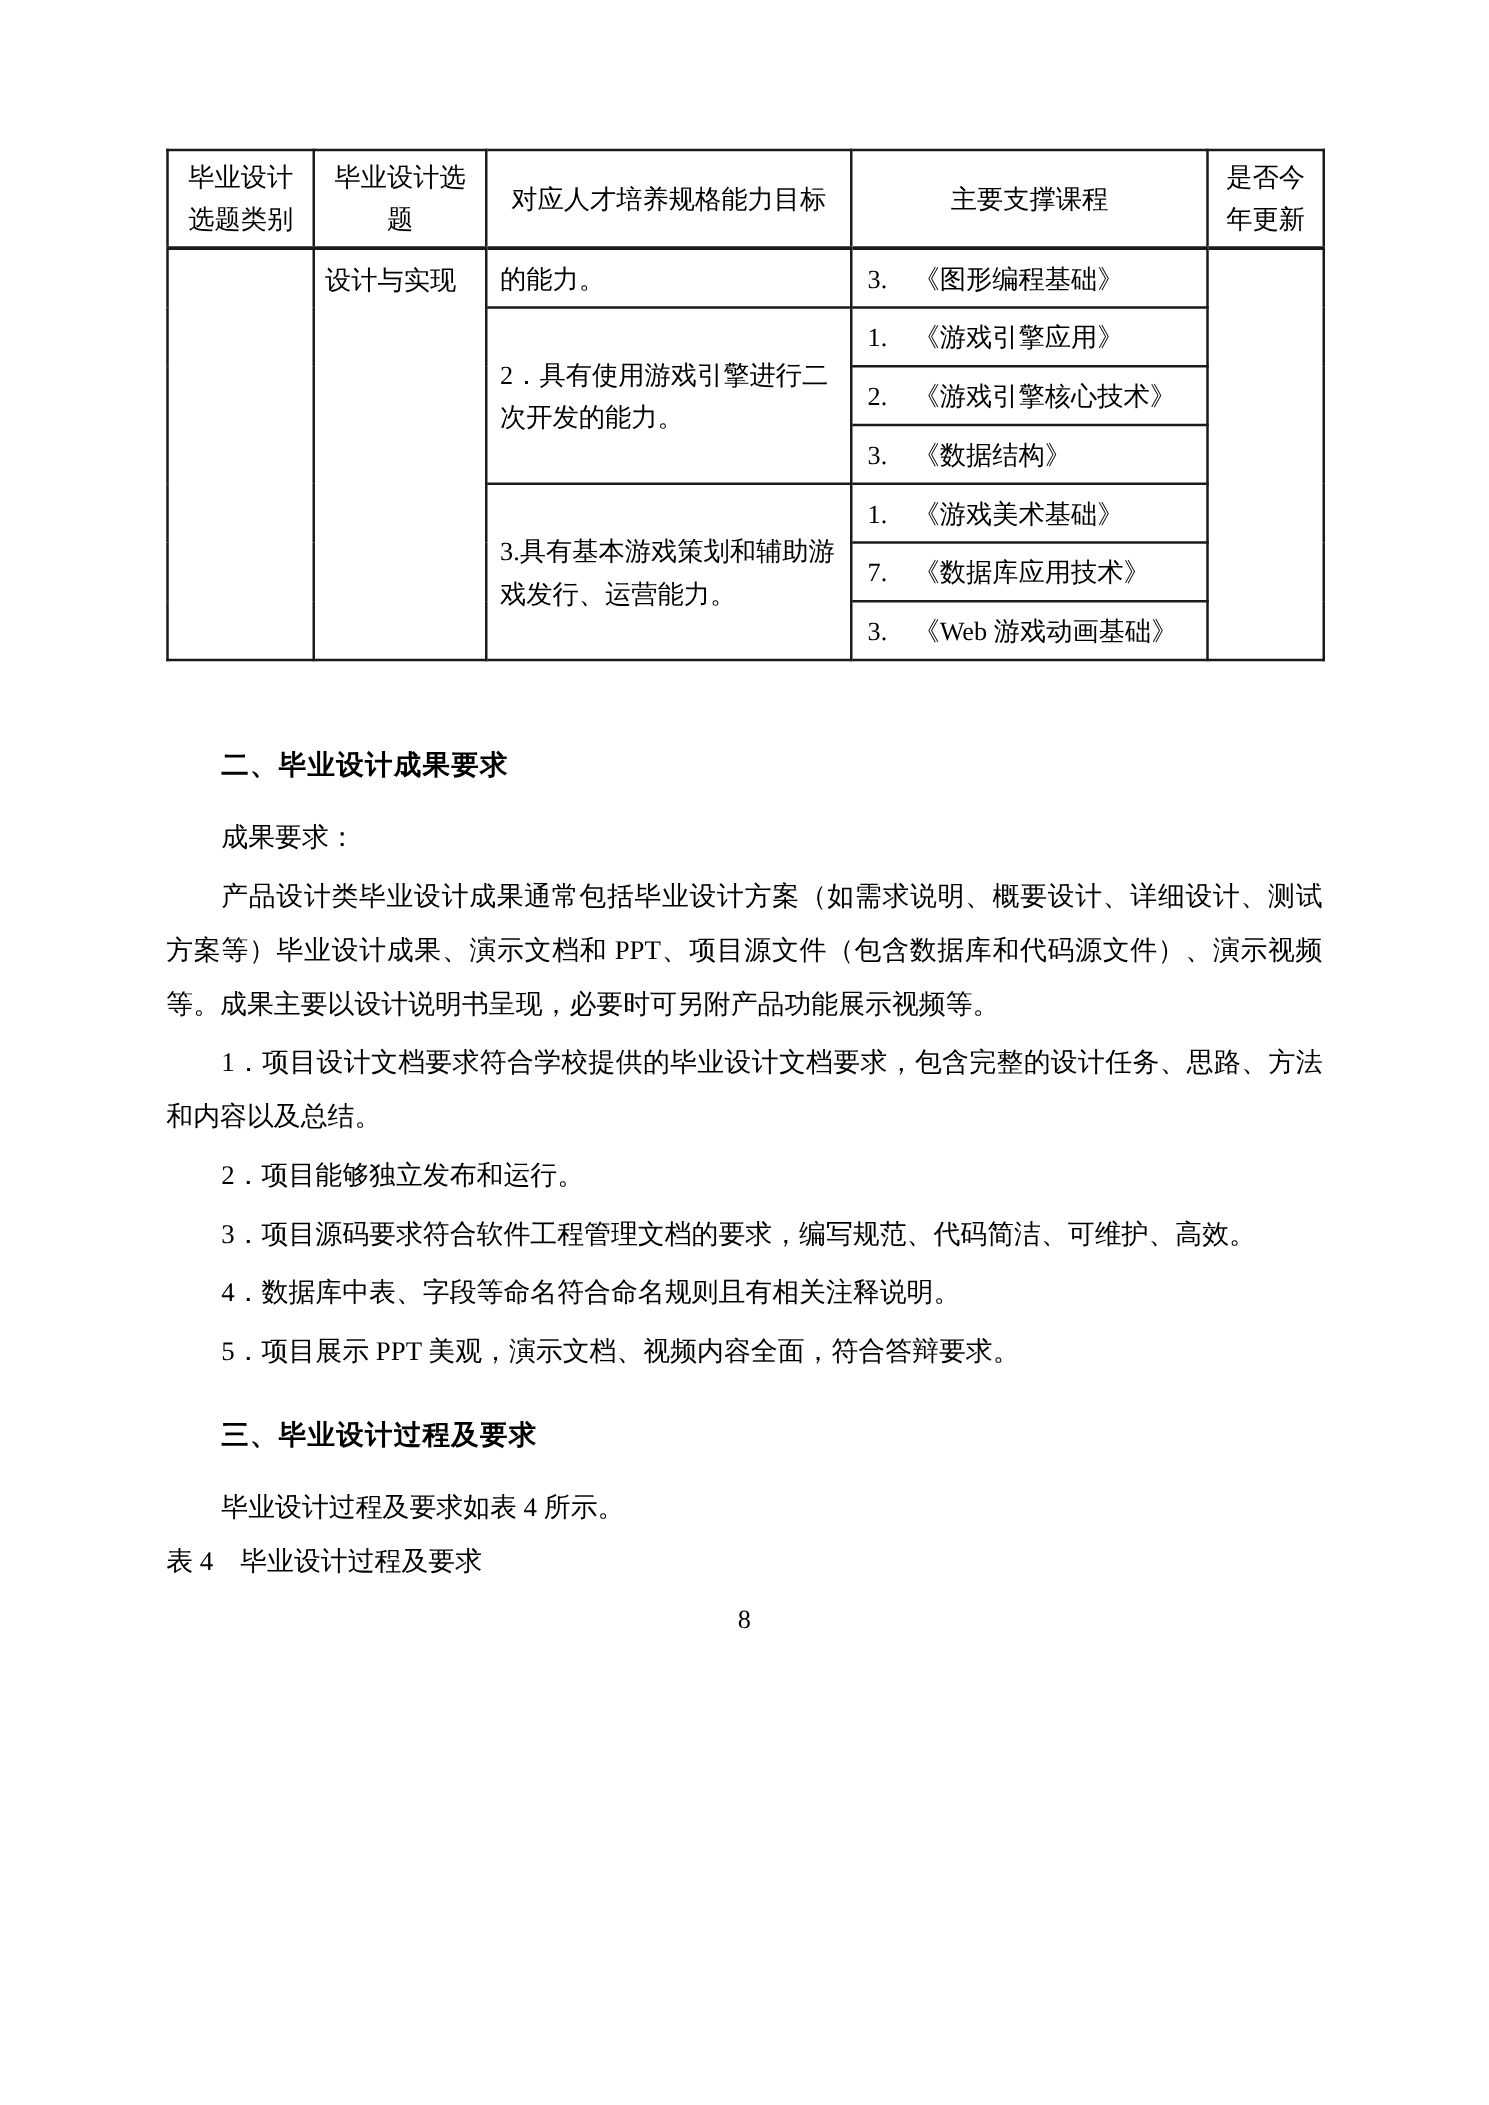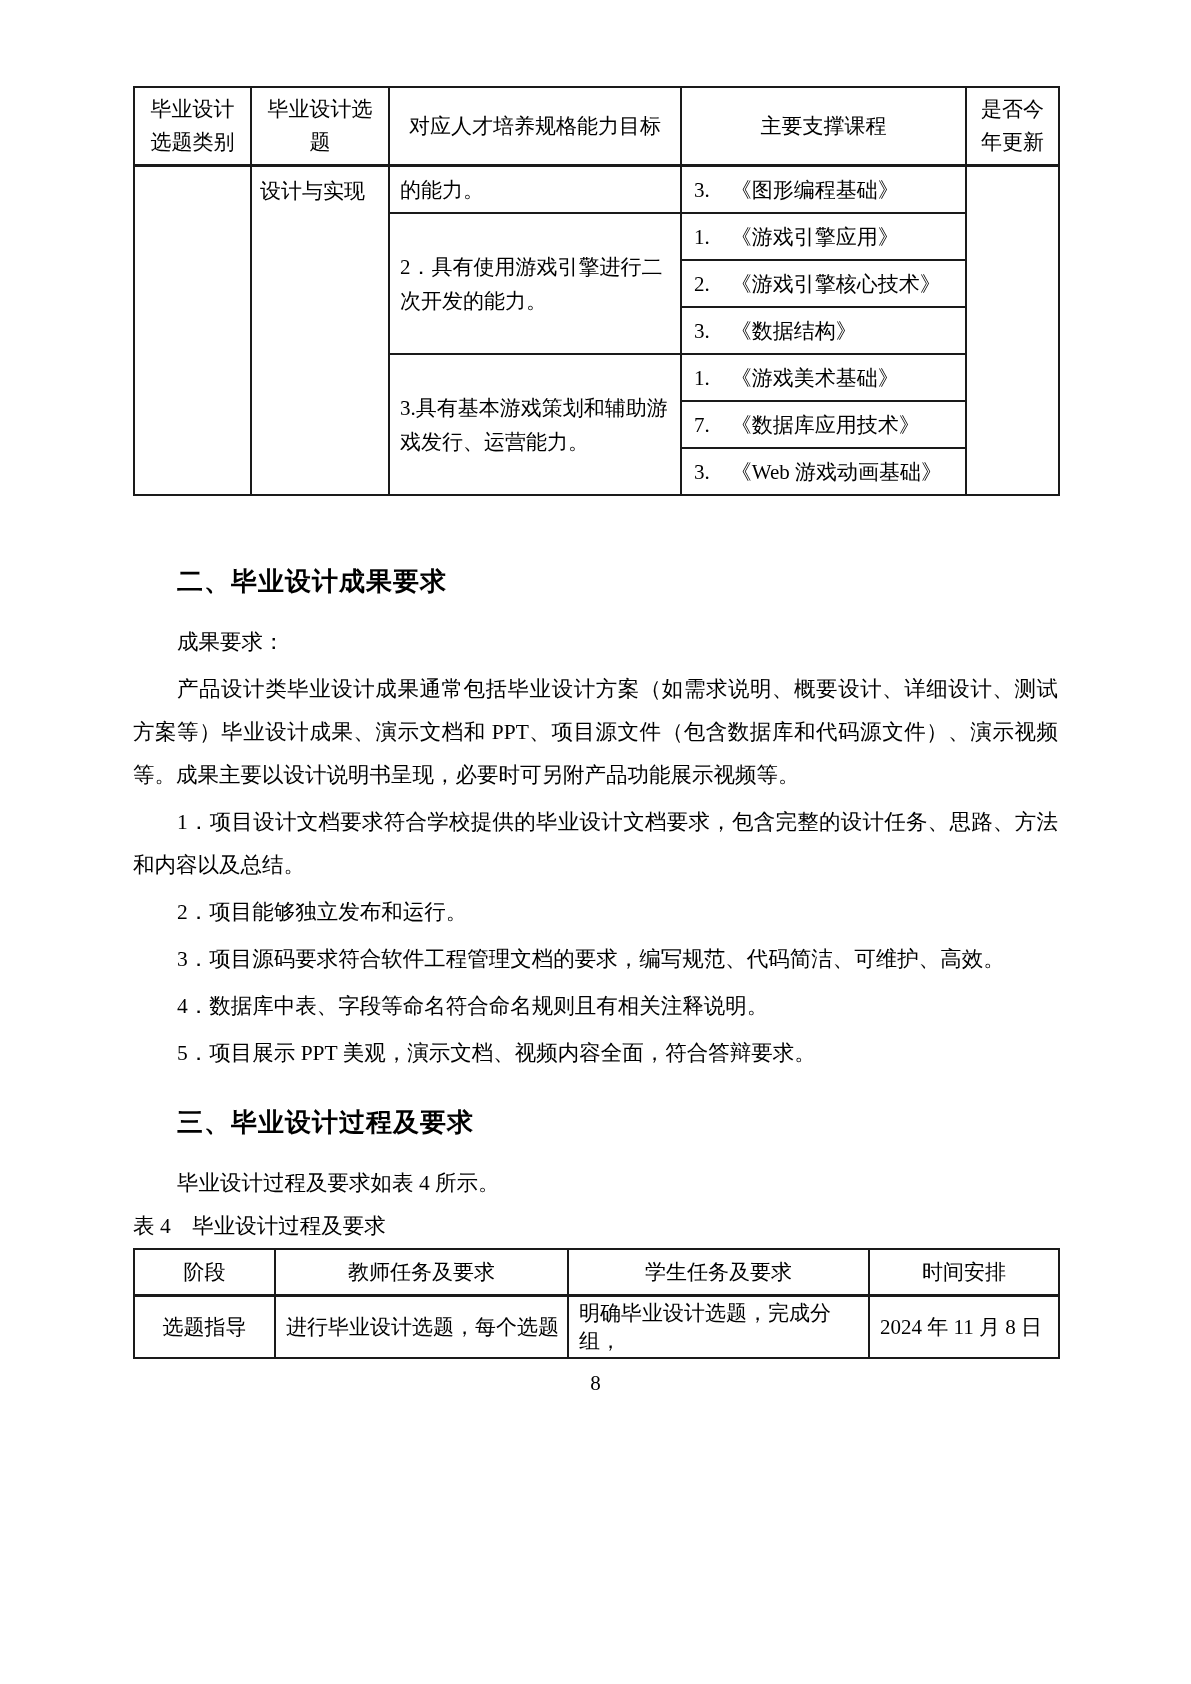--- a/index.html
+++ b/index.html
@@ -9,7 +9,7 @@
     height: 1684px;
     background: #ffffff;
     box-sizing: border-box;
-    padding: 86px 133px 0 133px;
+    padding: 119px 133px 0 133px;
     color: #000000;
     font-family: "Liberation Serif", "DejaVu Serif", serif;
     font-size: 21.5px;

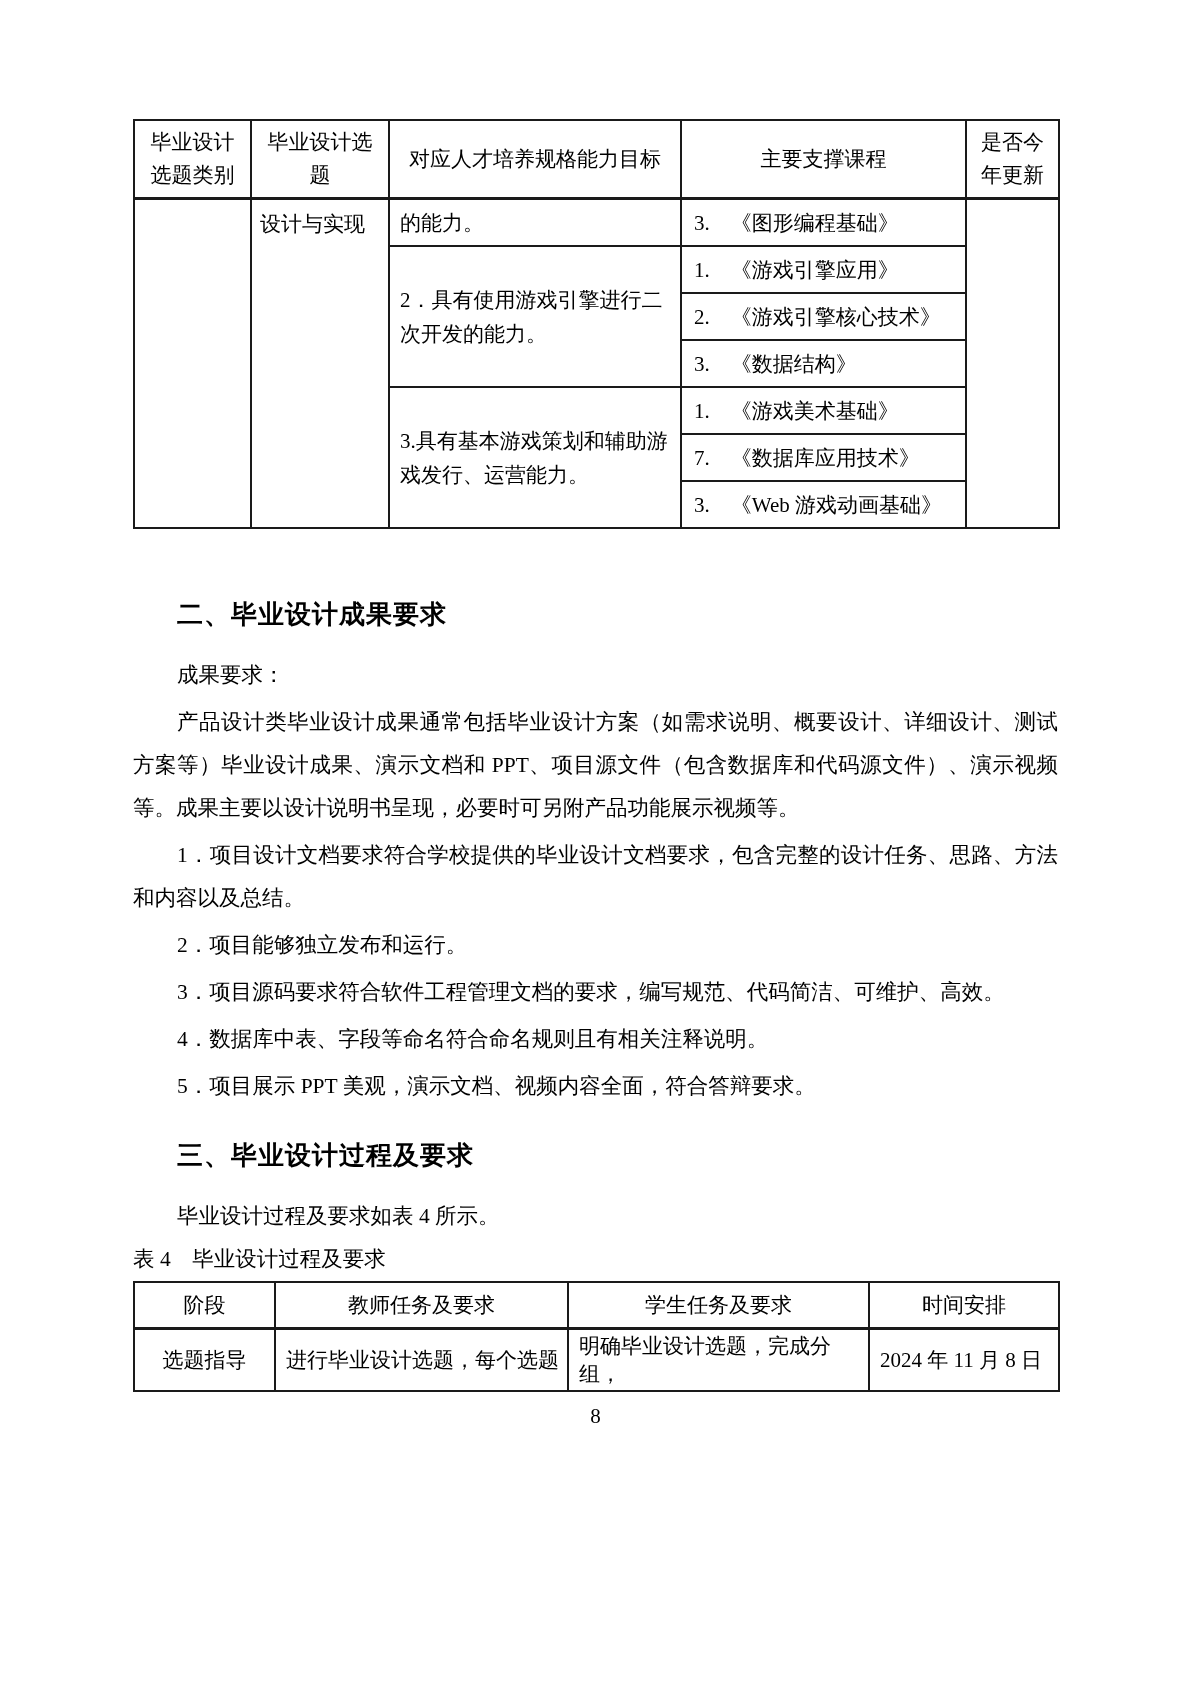--- a/index.html
+++ b/index.html
@@ -38,7 +38,7 @@
   .h-sec {
     font-family: "Liberation Sans", "DejaVu Sans", sans-serif;
     font-weight: bold;
-    font-size: 26px;
+    font-size: 22px;
     margin: 68px 0 22px 0;
     padding-left: 44px;
     letter-spacing: 1px;

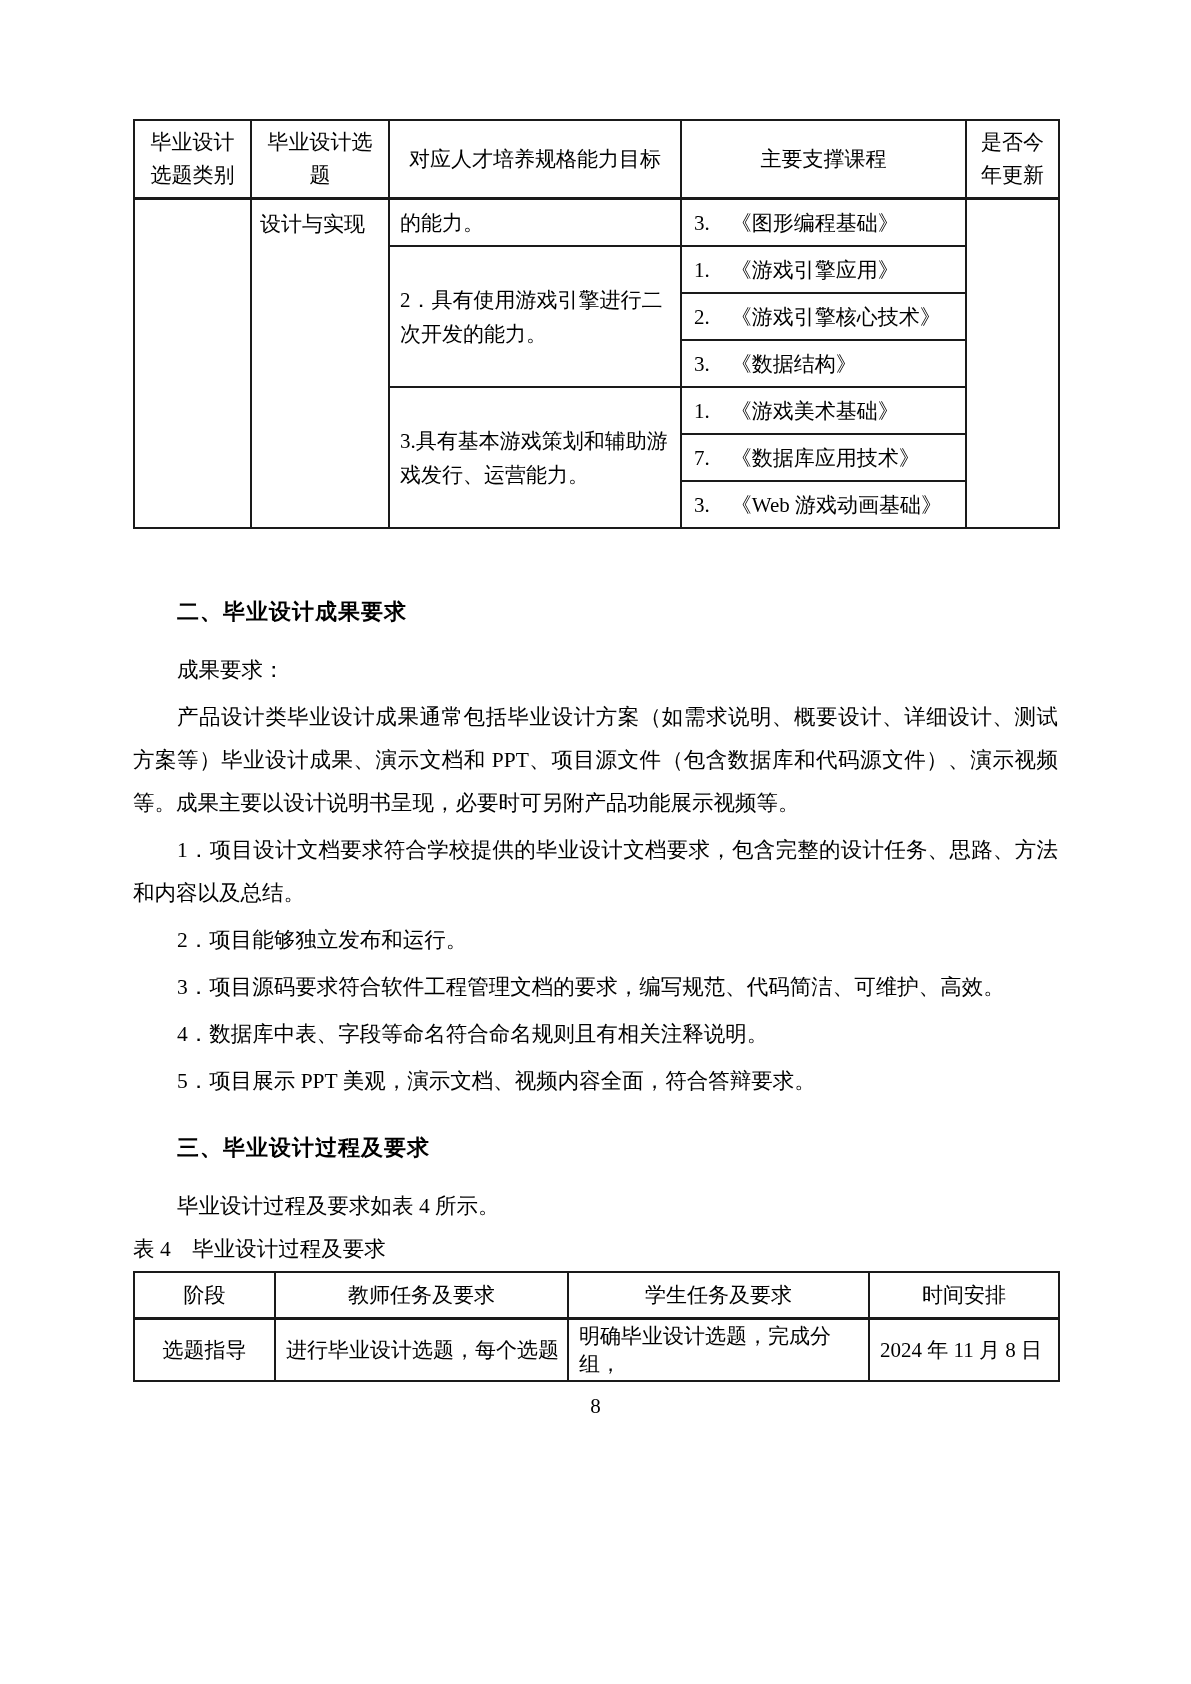--- a/index.html
+++ b/index.html
@@ -135,28 +135,6 @@
 
   <p class="body-par caption">表 4　毕业设计过程及要求</p>
 
-  <table class="t4">
-    <colgroup>
-      <col style="width:141px">
-        <col style="width:293px">
-        <col style="width:301px">
-        <col style="width:190px">
-    </colgroup>
-    <tbody>
-        <tr class="hdr">
-      <th>阶段</th>
-      <th>教师任务及要求</th>
-      <th>学生任务及要求</th>
-      <th>时间安排</th>
-    </tr>
-    <tr>
-      <td class="cell-stage">选题指导</td>
-      <td class="cell-task">进行毕业设计选题，每个选题</td>
-      <td class="cell-task">明确毕业设计选题，完成分组，</td>
-      <td class="cell-task">2024 年 11 月 8 日</td>
-    </tr>
-  </tbody>
-    </table>
 
   <div class="page-num">8</div>
 

